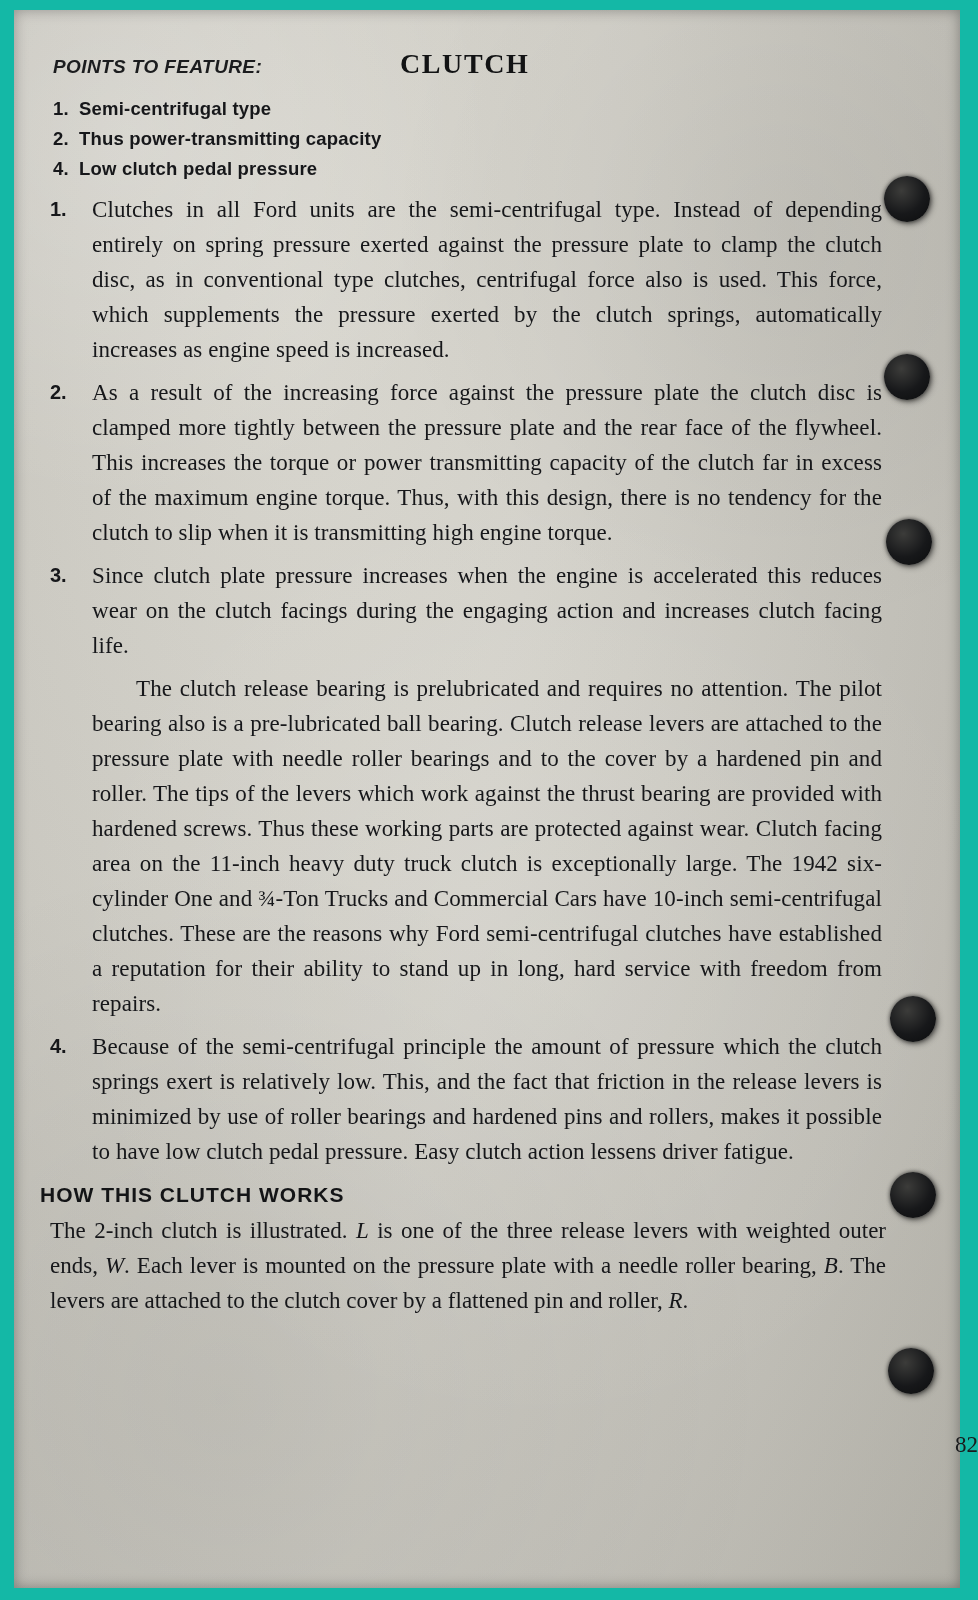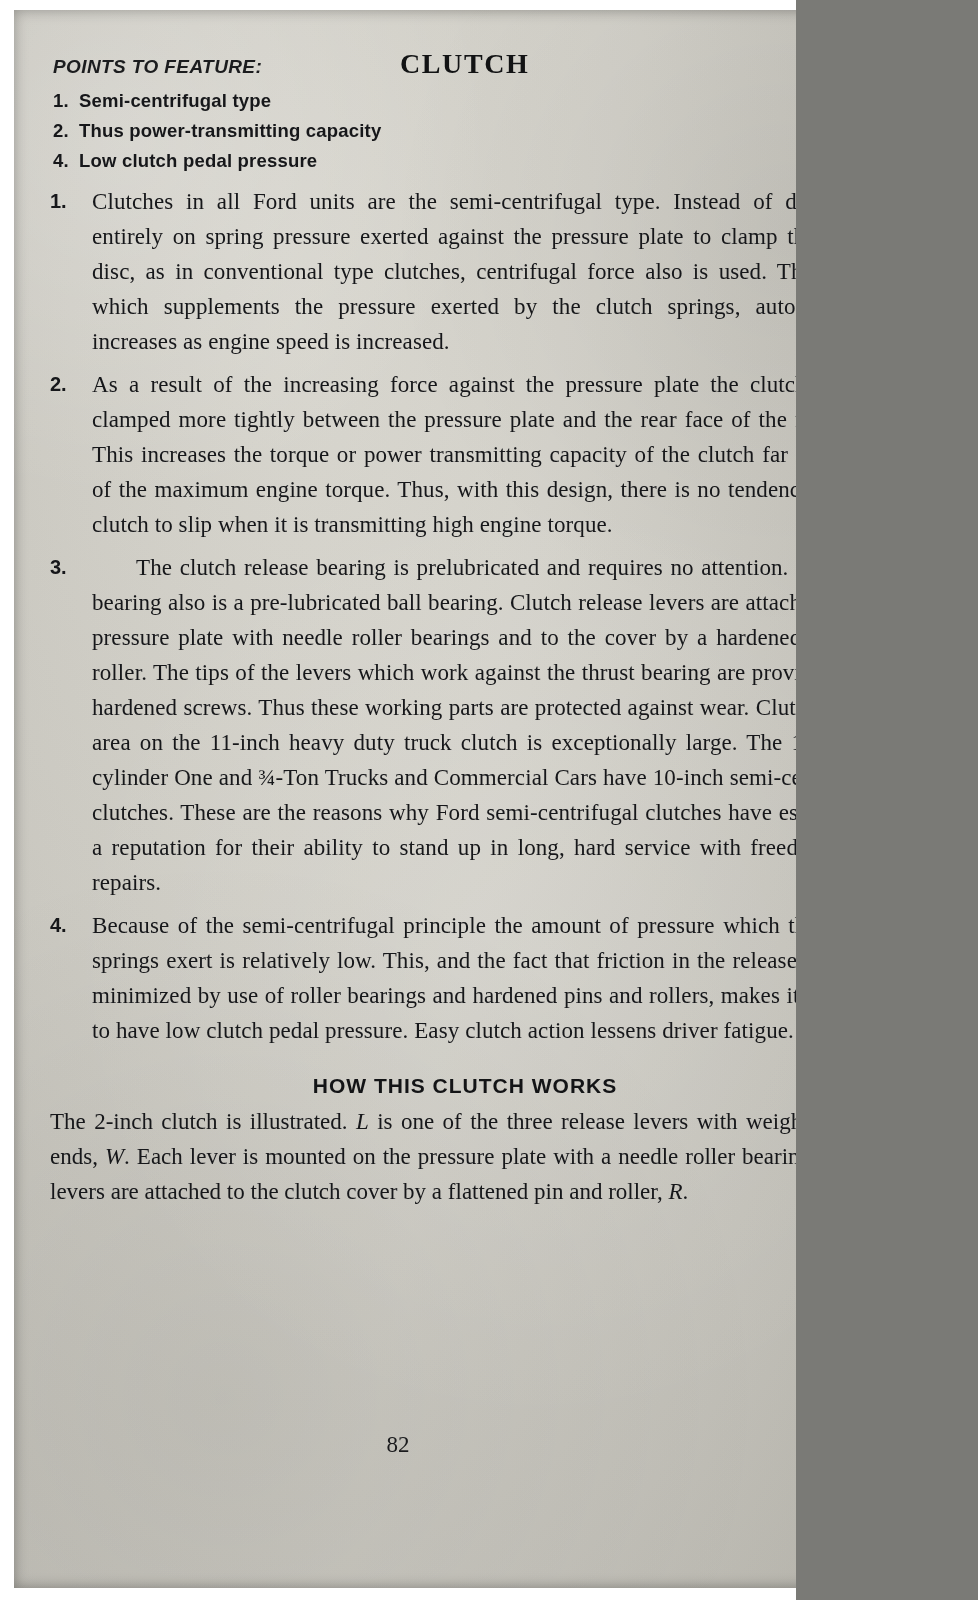--- a/index.html
+++ b/index.html
@@ -9,10 +9,10 @@
   }
   #page {
     position: relative;
-    width: 796px;
+    width: 978px;
     height: 1600px;
     overflow: hidden;
-    background: #ffffff;
+    background: #14b8a6;
     font-family: "Liberation Serif", serif;
   }
   

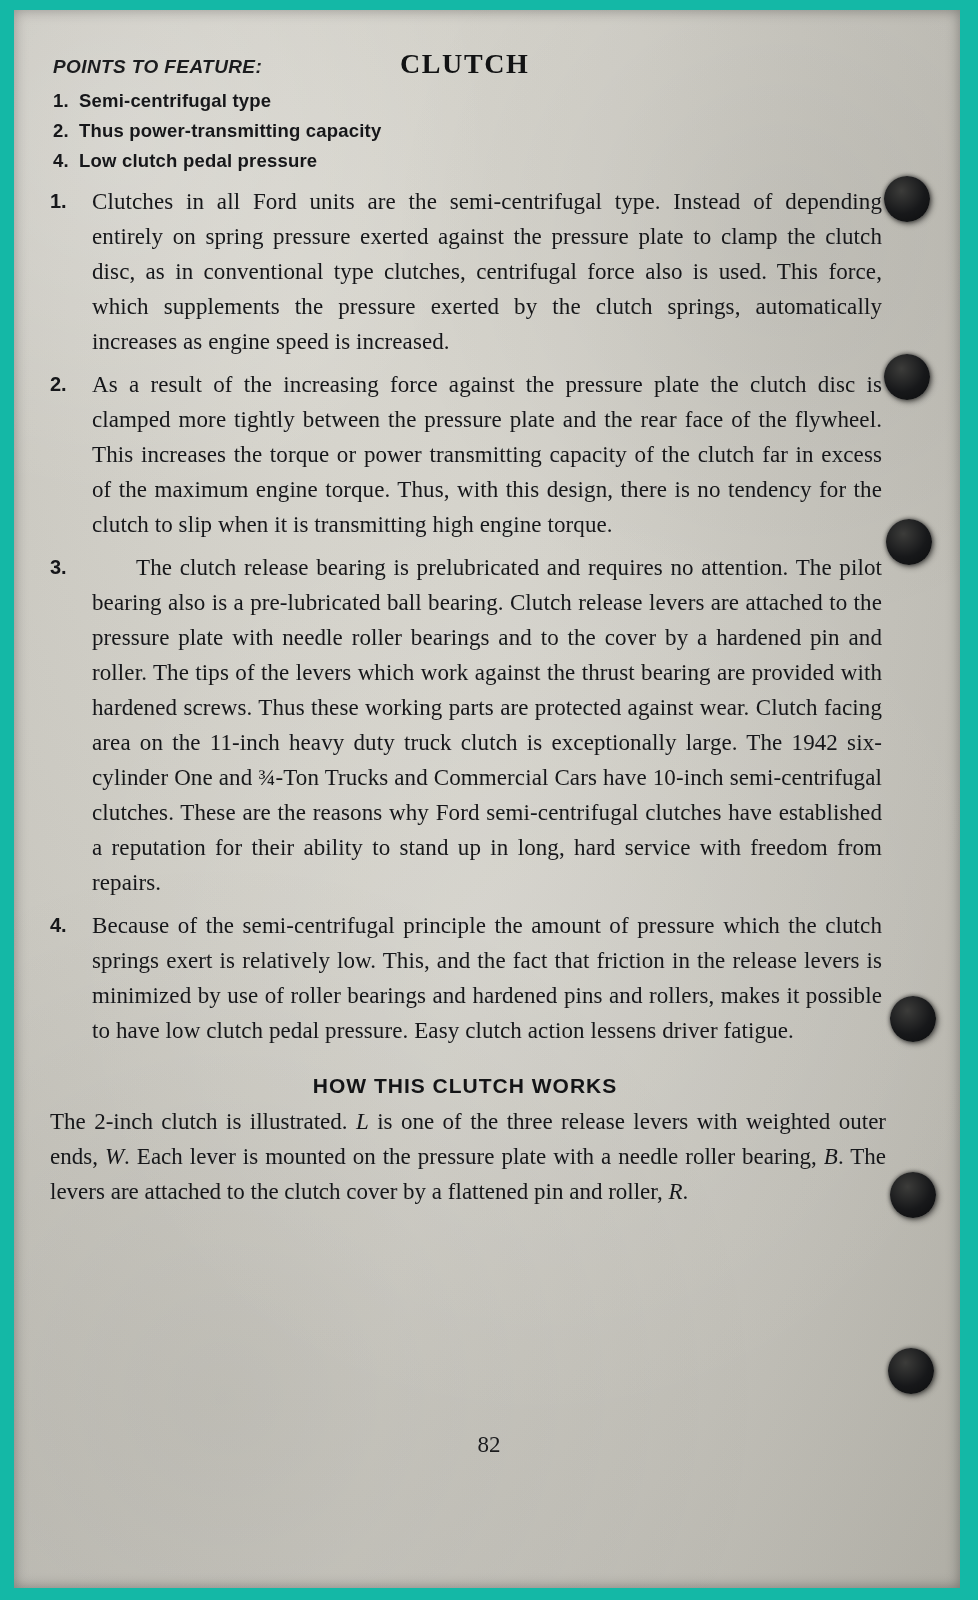--- a/index.html
+++ b/index.html
@@ -81,7 +81,7 @@
   }
   ol.points {
     list-style: none;
-    margin: 0 0 0 0;
+    margin: 8px 0 0 0;
     padding: 0;
   }
   ol.points li {

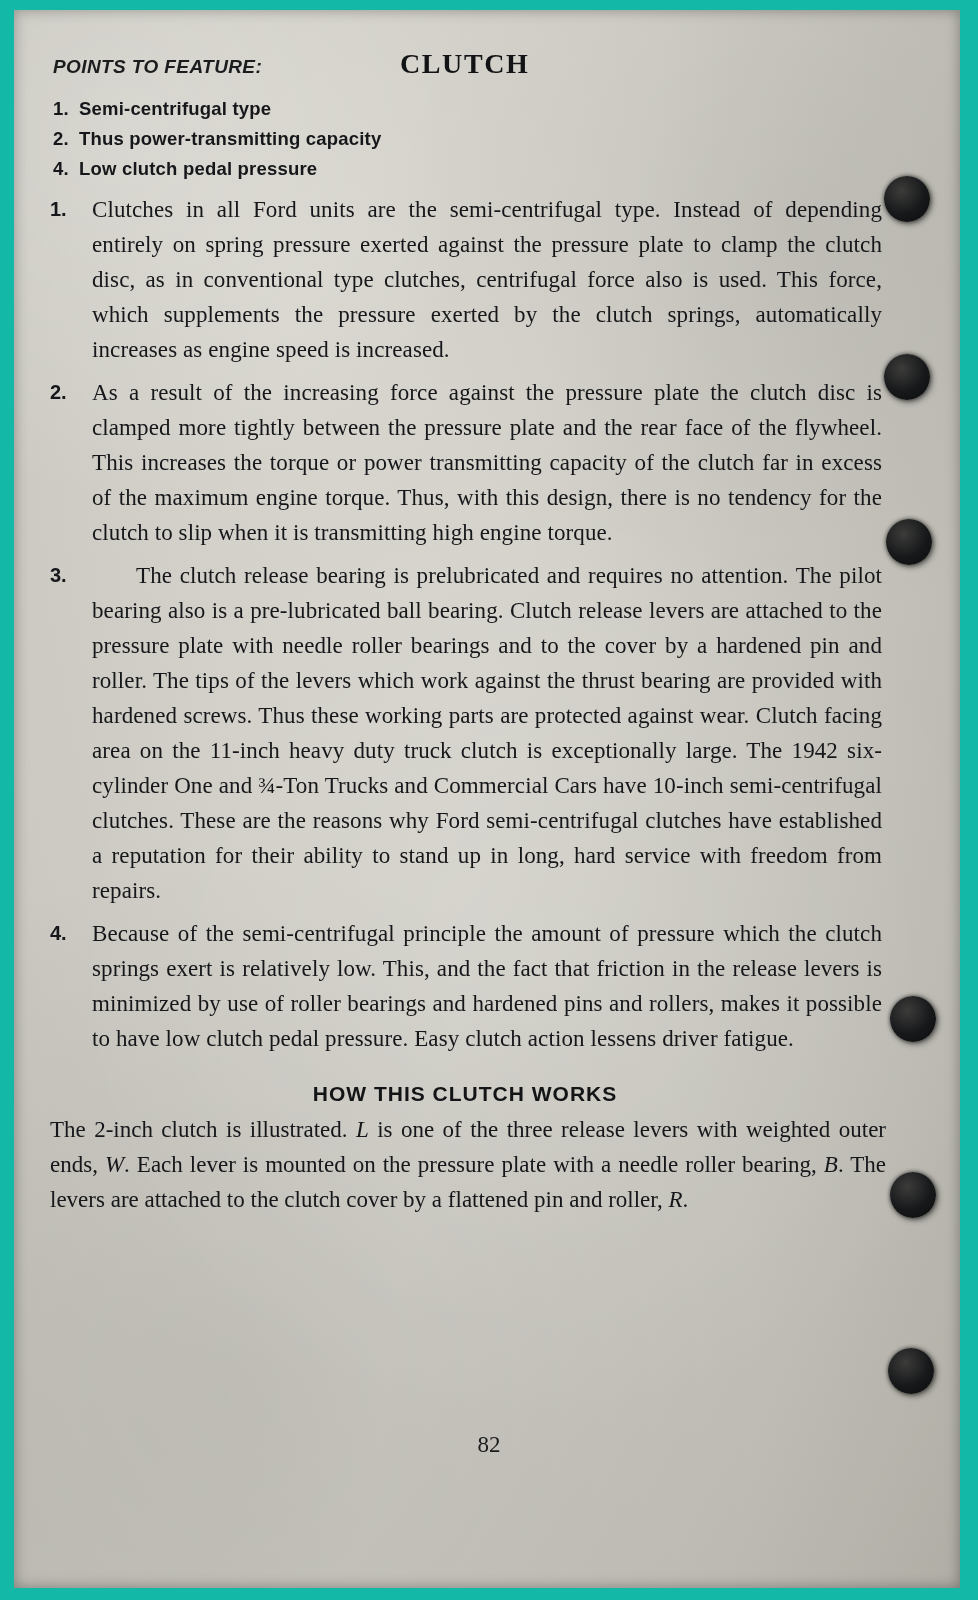--- a/index.html
+++ b/index.html
@@ -210,6 +210,7 @@
 
       <div class="body-item">
         <span class="bnum">3.</span>
+        <p class="para">Since clutch plate pressure increases when the engine is accelerated this reduces wear on the clutch facings during the engaging action and increases clutch facing life.</p>
         <p class="para indent">The clutch release bearing is prelubricated and requires no attention. The pilot bearing also is a pre-lubricated ball bearing. Clutch release levers are attached to the pressure plate with needle roller bearings and to the cover by a hardened pin and roller. The tips of the levers which work against the thrust bearing are provided with hardened screws. Thus these working parts are protected against wear. Clutch facing area on the 11-inch heavy duty truck clutch is exceptionally large. The 1942 six-cylinder One and ¾-Ton Trucks and Commercial Cars have 10-inch semi-centrifugal clutches. These are the reasons why Ford semi-centrifugal clutches have established a reputation for their ability to stand up in long, hard service with freedom from repairs.</p>
       </div>
 

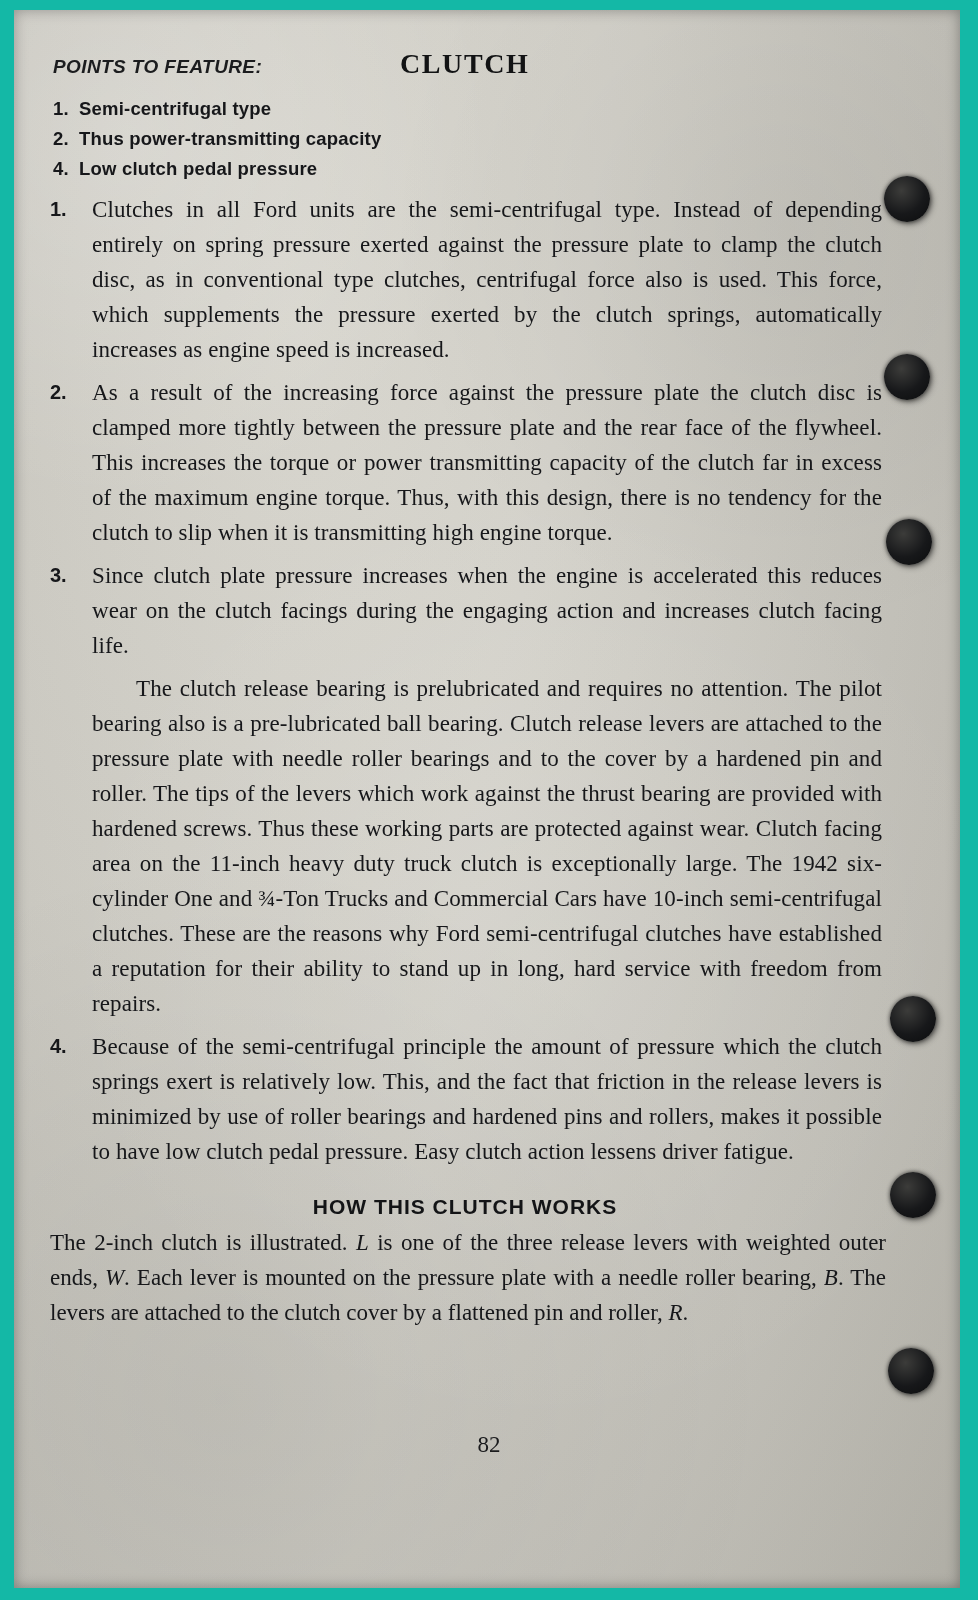--- a/index.html
+++ b/index.html
@@ -135,8 +135,7 @@
     font-weight: bold;
     font-size: 21px;
     letter-spacing: 1px;
-    text-align: center;
-    margin: 26px 0 6px 0;
+    margin: 14px 0 6px 0;
     color: #131416;
   }
   .closing {

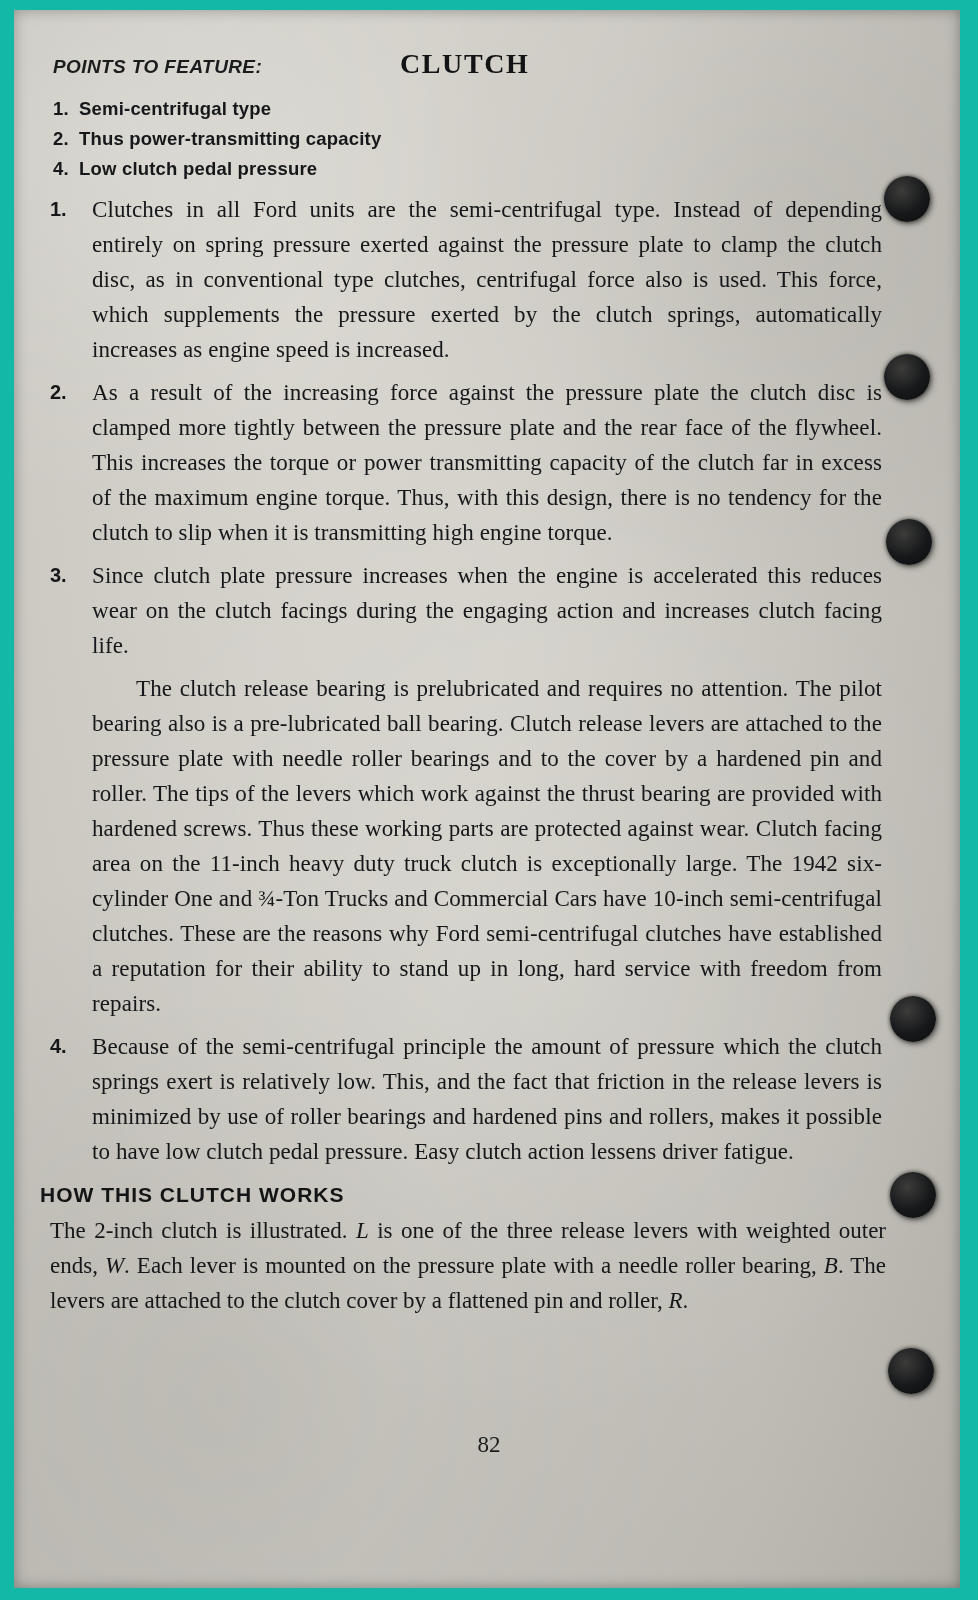--- a/index.html
+++ b/index.html
@@ -155,7 +155,7 @@
     left: 0;
     right: 0;
     top: 1432px;
-    text-align: center;
+    text-align: right;
     font-family: "Liberation Serif", serif;
     font-size: 23px;
     color: #1a1b1d;

